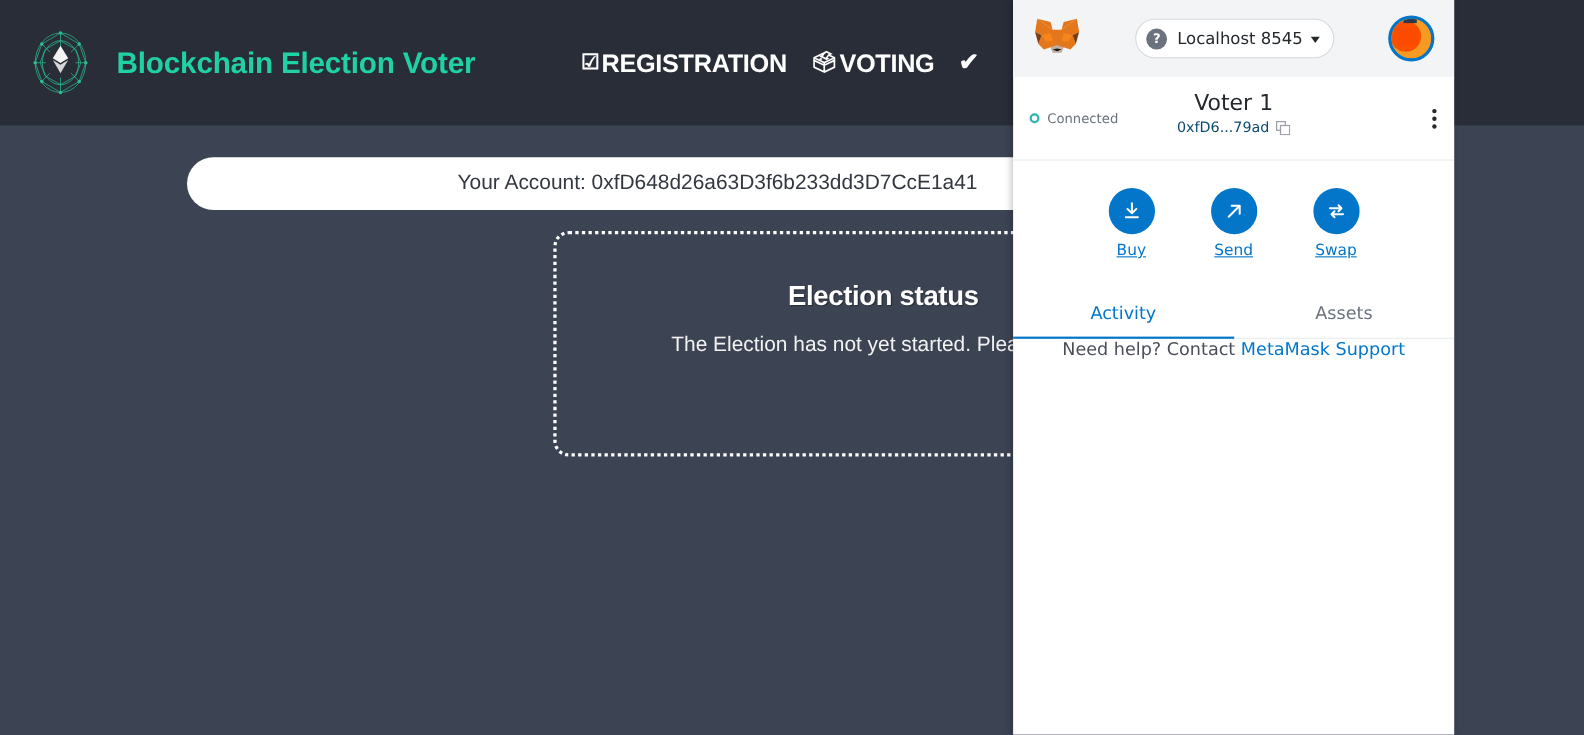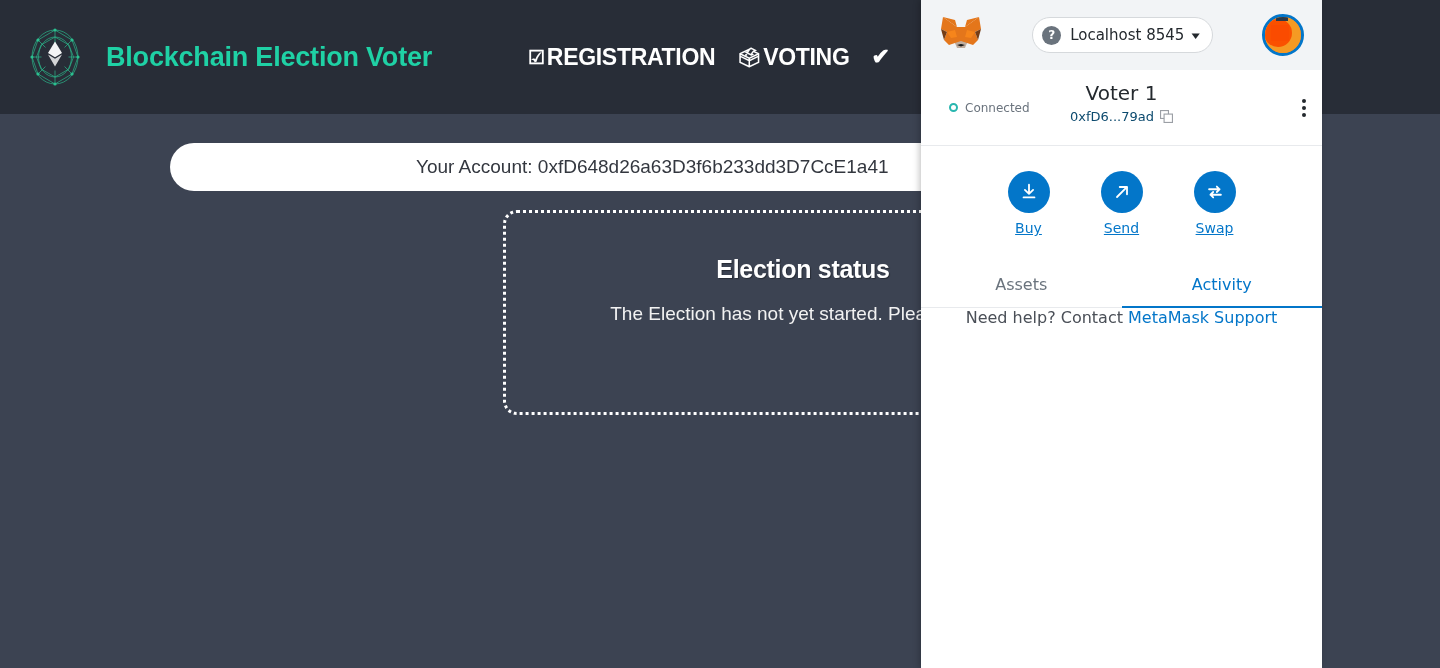--- a/index.html
+++ b/index.html
@@ -220,7 +220,7 @@
     border-bottom: 1px solid #e8eaed;
     display: flex;
     align-items: center;
-    padding: 0 28px;
+    padding: 0 15px;
     position: relative;
   }
 

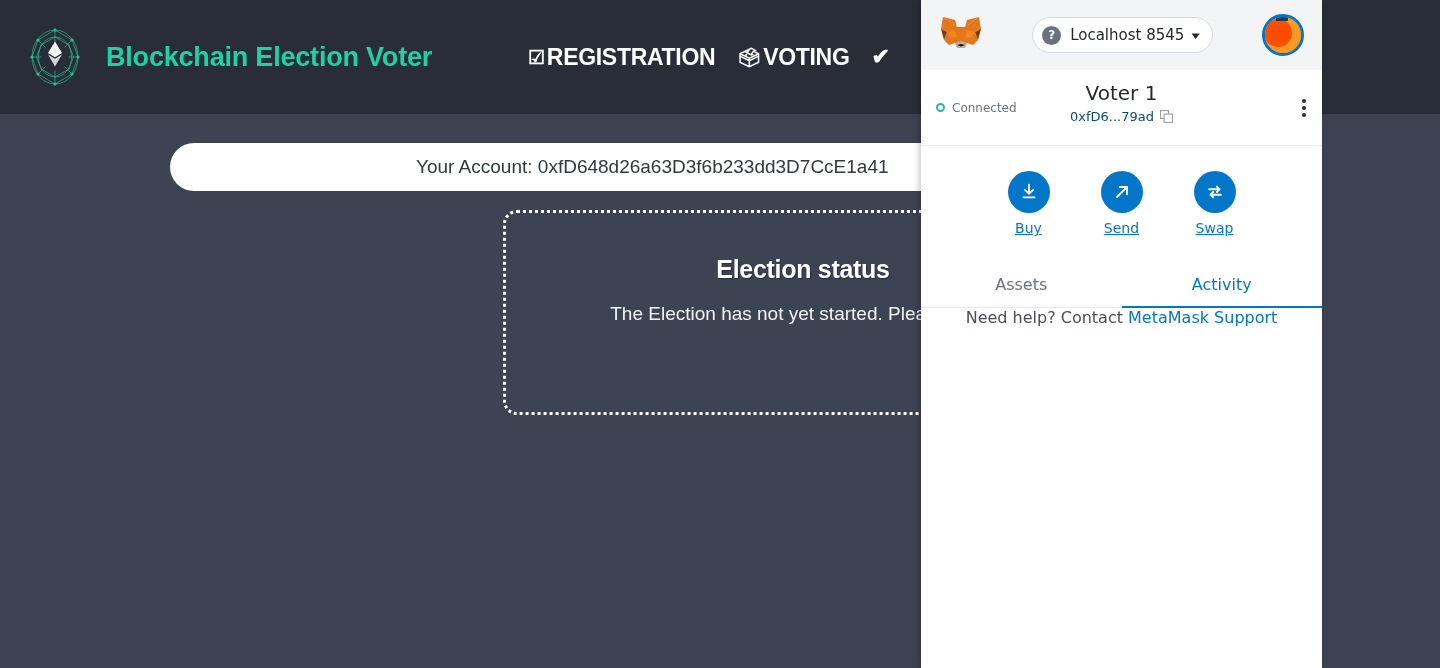--- a/index.html
+++ b/index.html
@@ -536,8 +536,8 @@
   </div>
 
   <div class="mm-tabs">
+    <div class="mm-tab active">Activity</div>
     <div class="mm-tab">Assets</div>
-    <div class="mm-tab active">Activity</div>
   </div>
 
 

